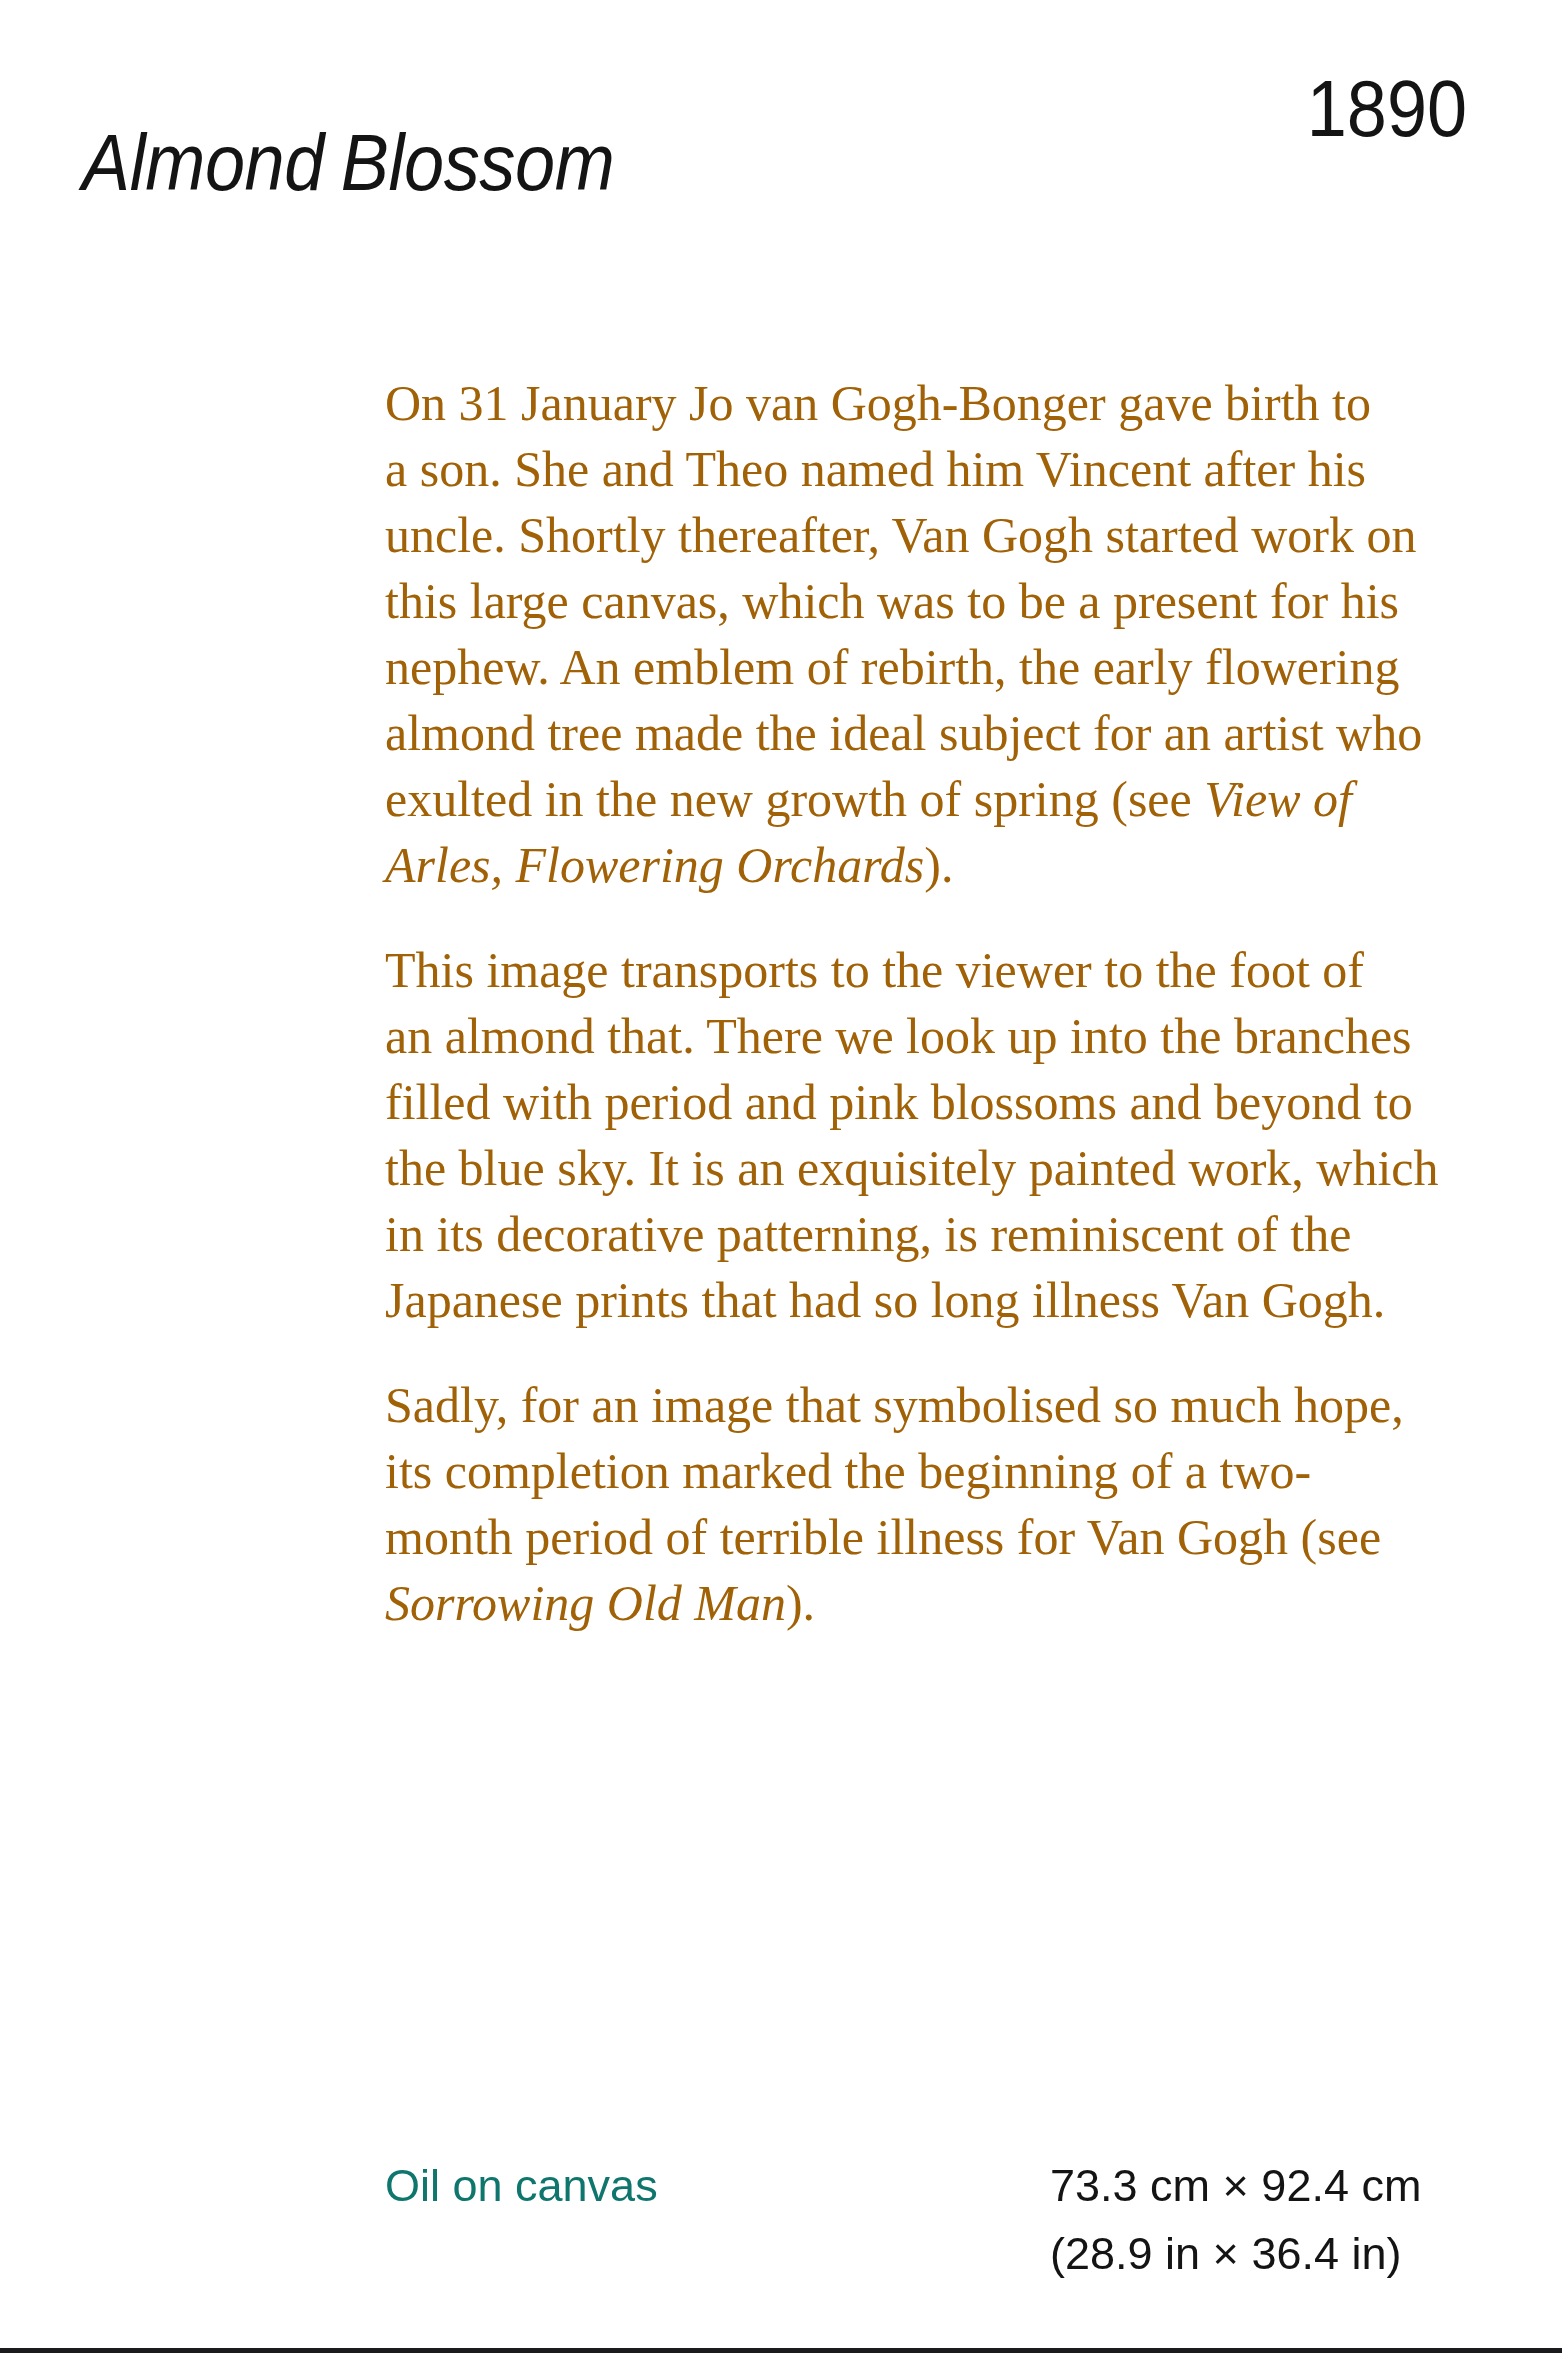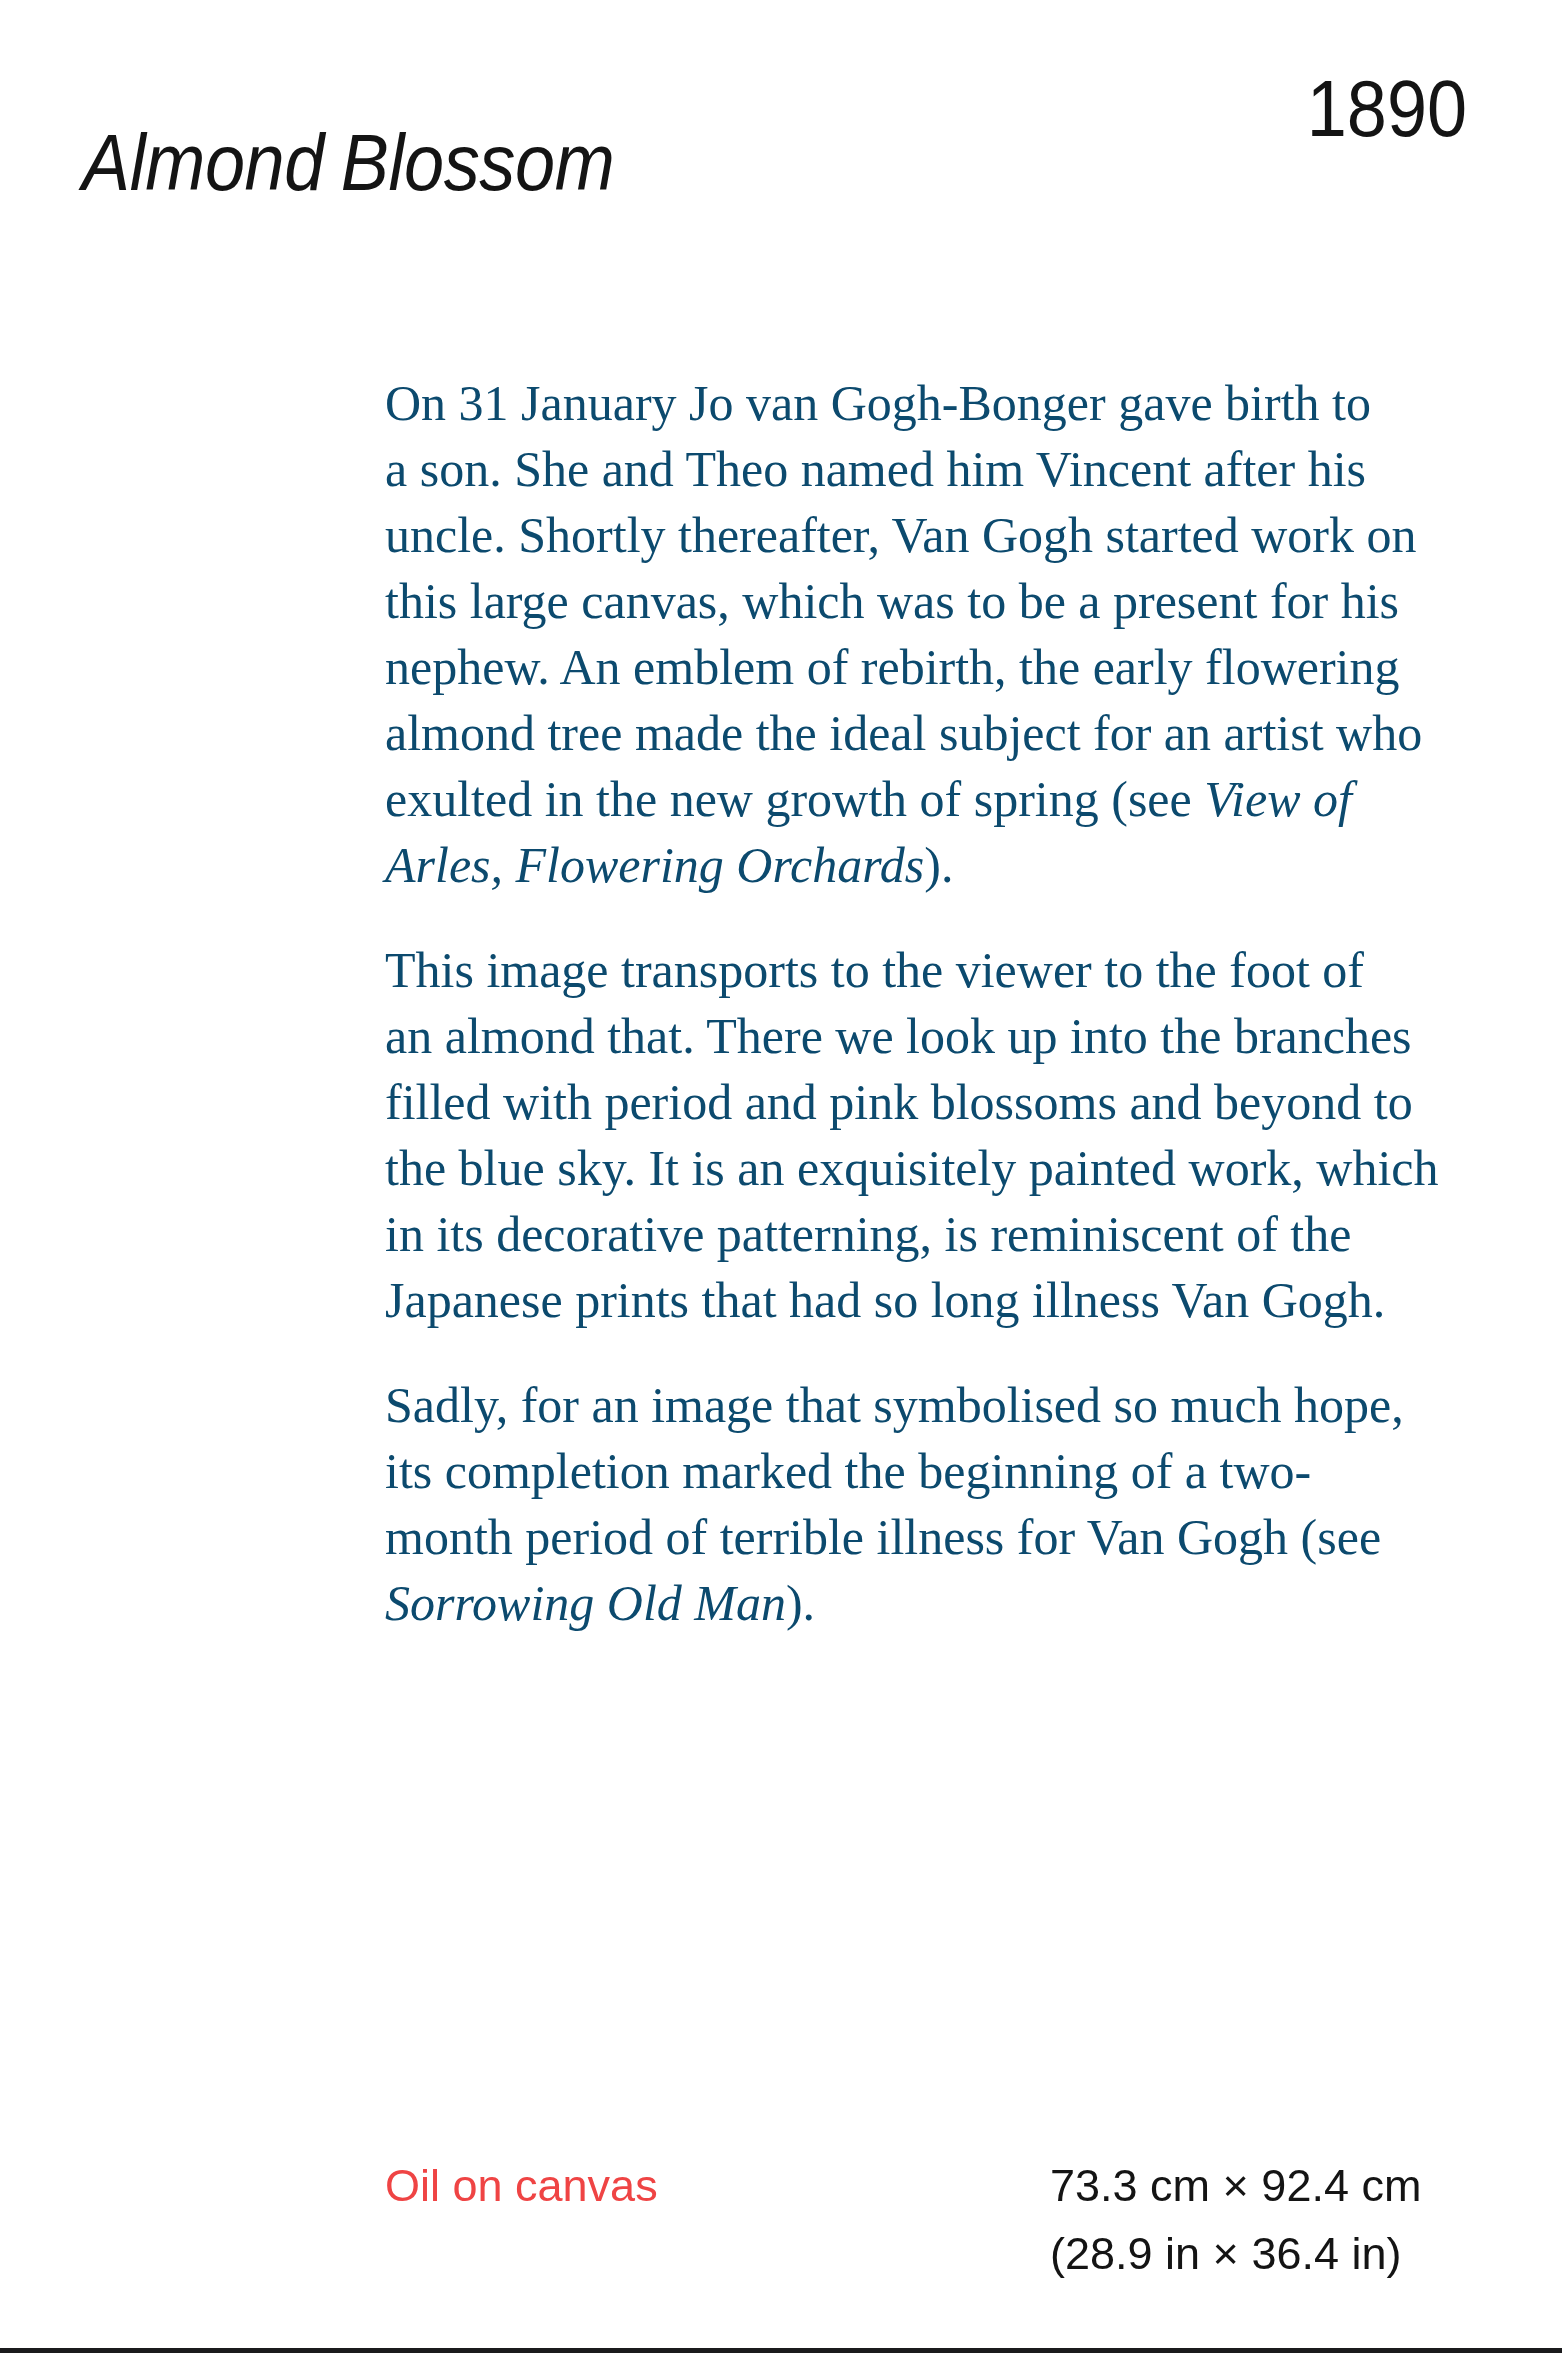--- a/index.html
+++ b/index.html
@@ -49,7 +49,7 @@
     left: 385px;
     top: 370px;
     width: 1124px;
-    color: #0c4a6e;
+    color: #a16207;
     font-family: "Liberation Serif", serif;
     font-size: 50px;
     line-height: 66px;

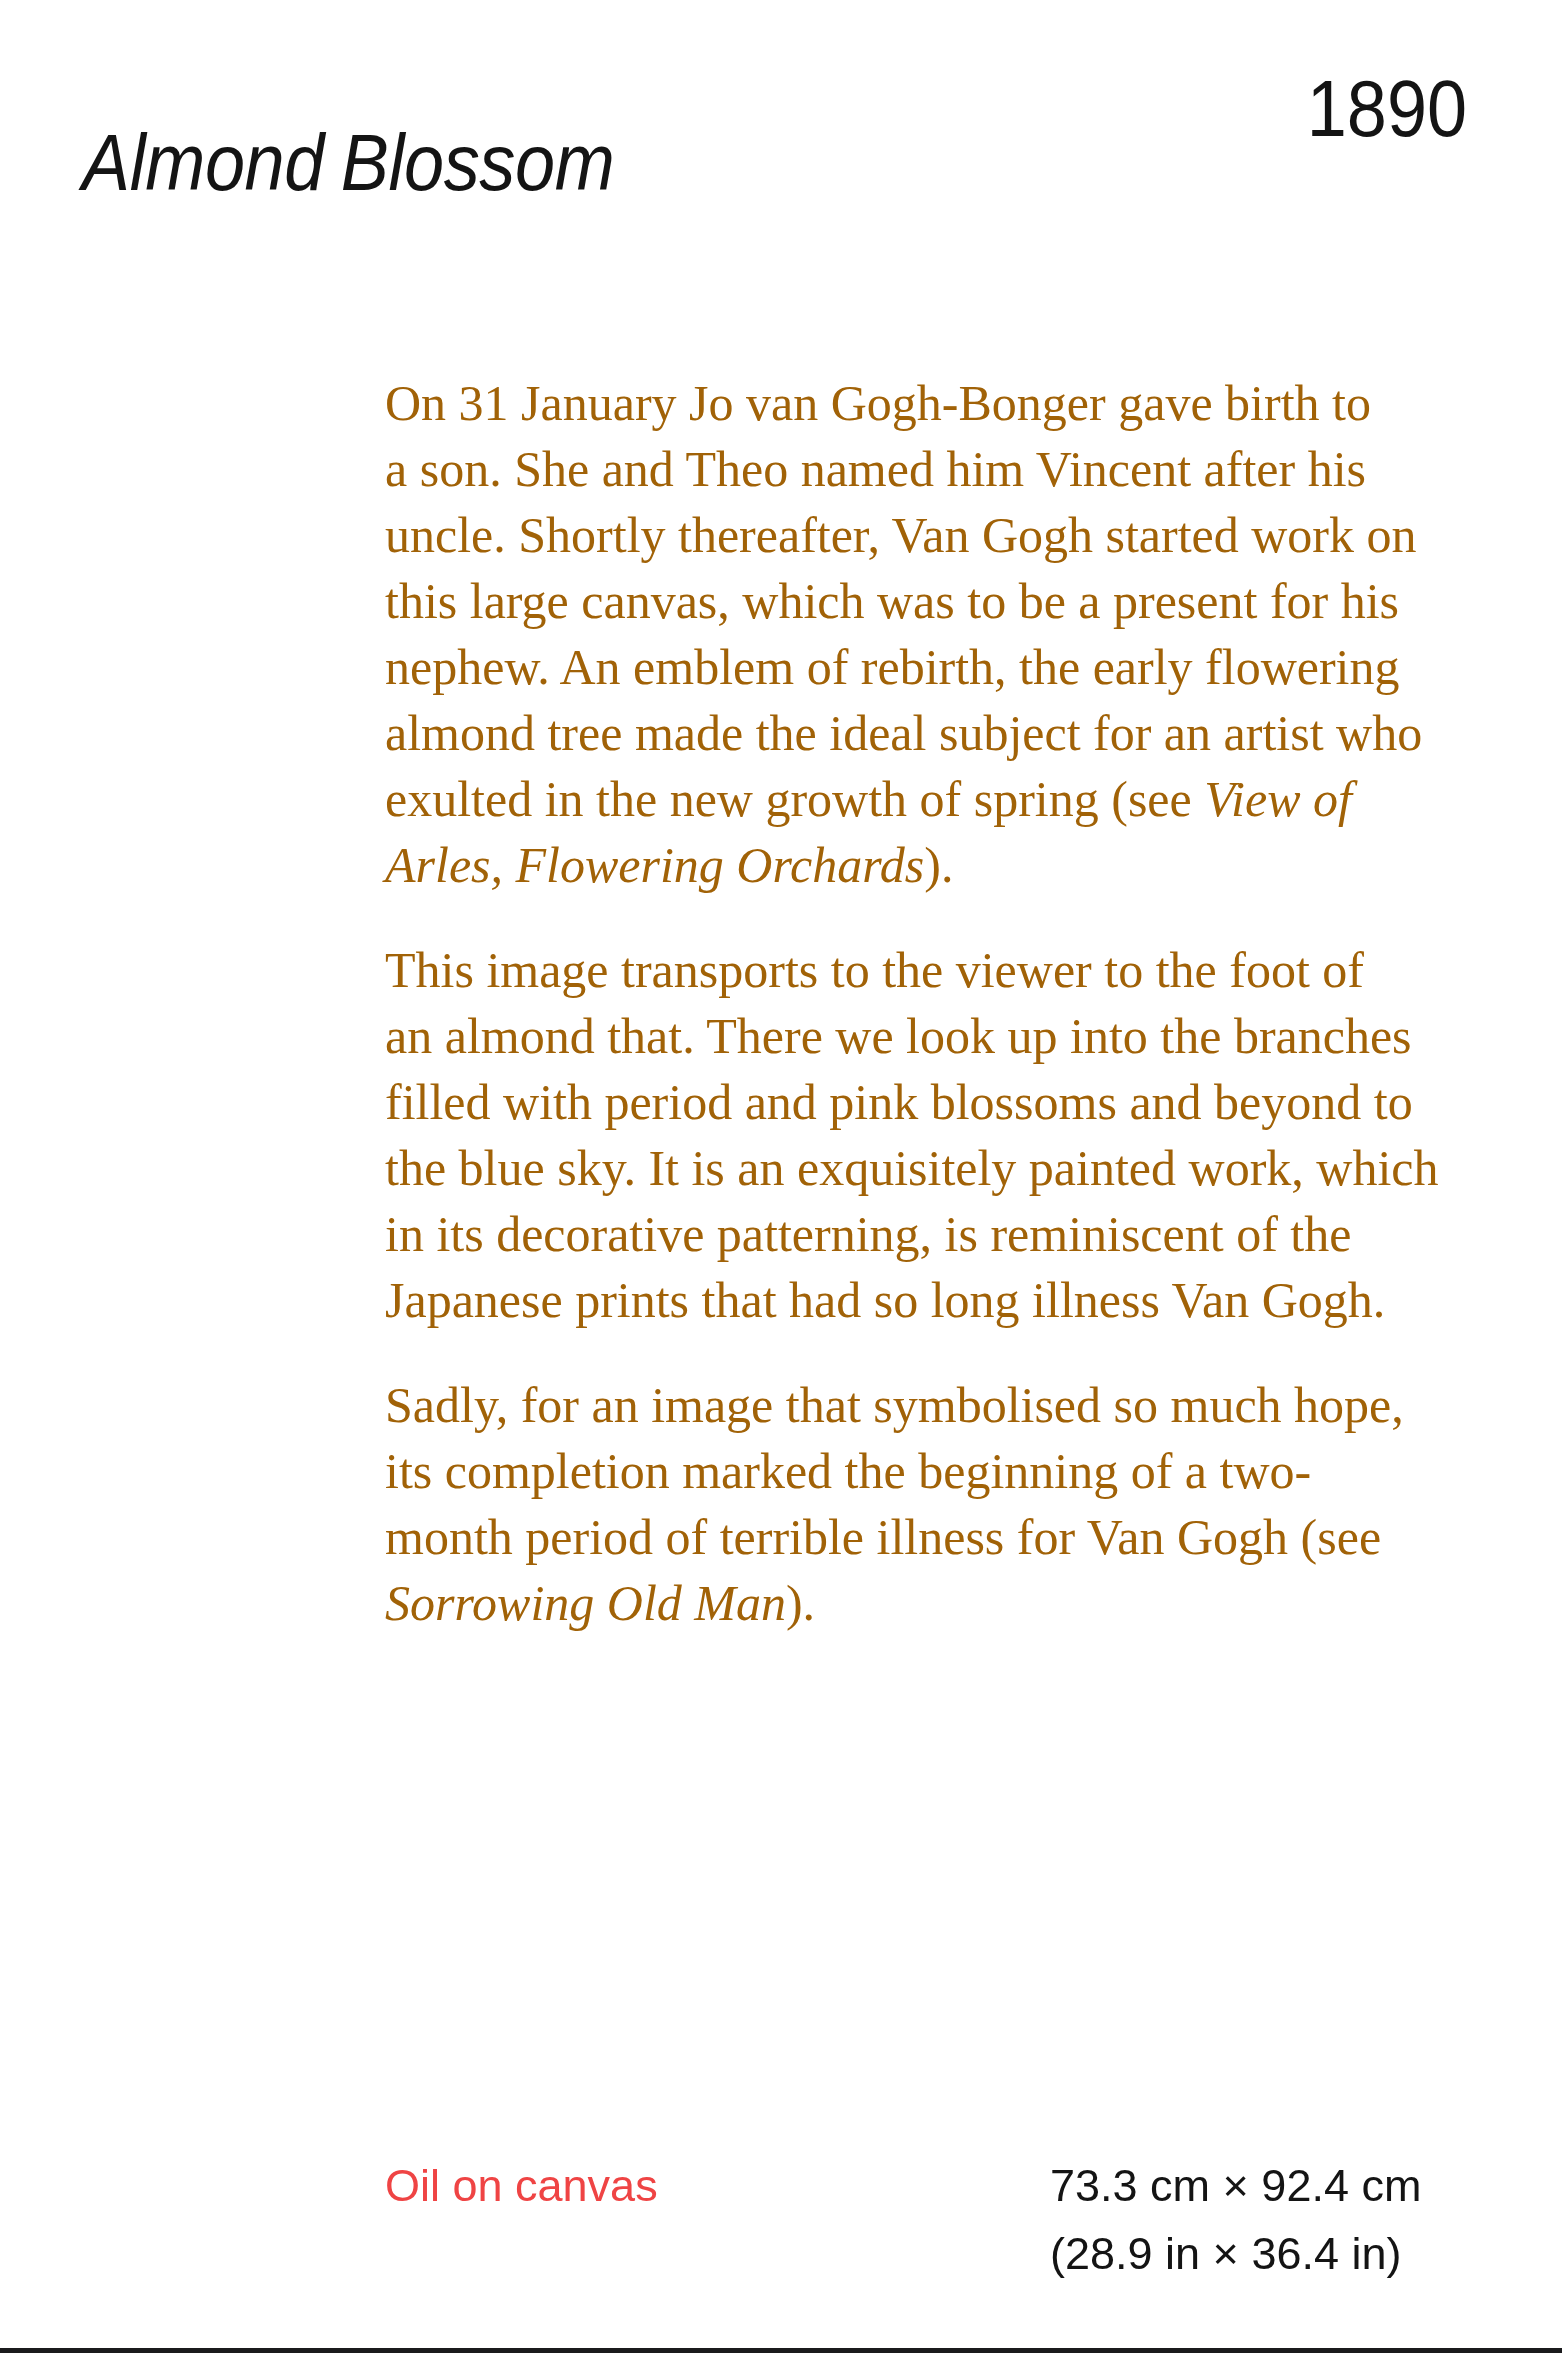--- a/index.html
+++ b/index.html
@@ -74,7 +74,7 @@
     font-family: "Liberation Sans", sans-serif;
     font-size: 45px;
     line-height: 68px;
-    color: #ef4444;
+    color: #0f766e;
     white-space: nowrap;
   }
   .footer-dimensions {

